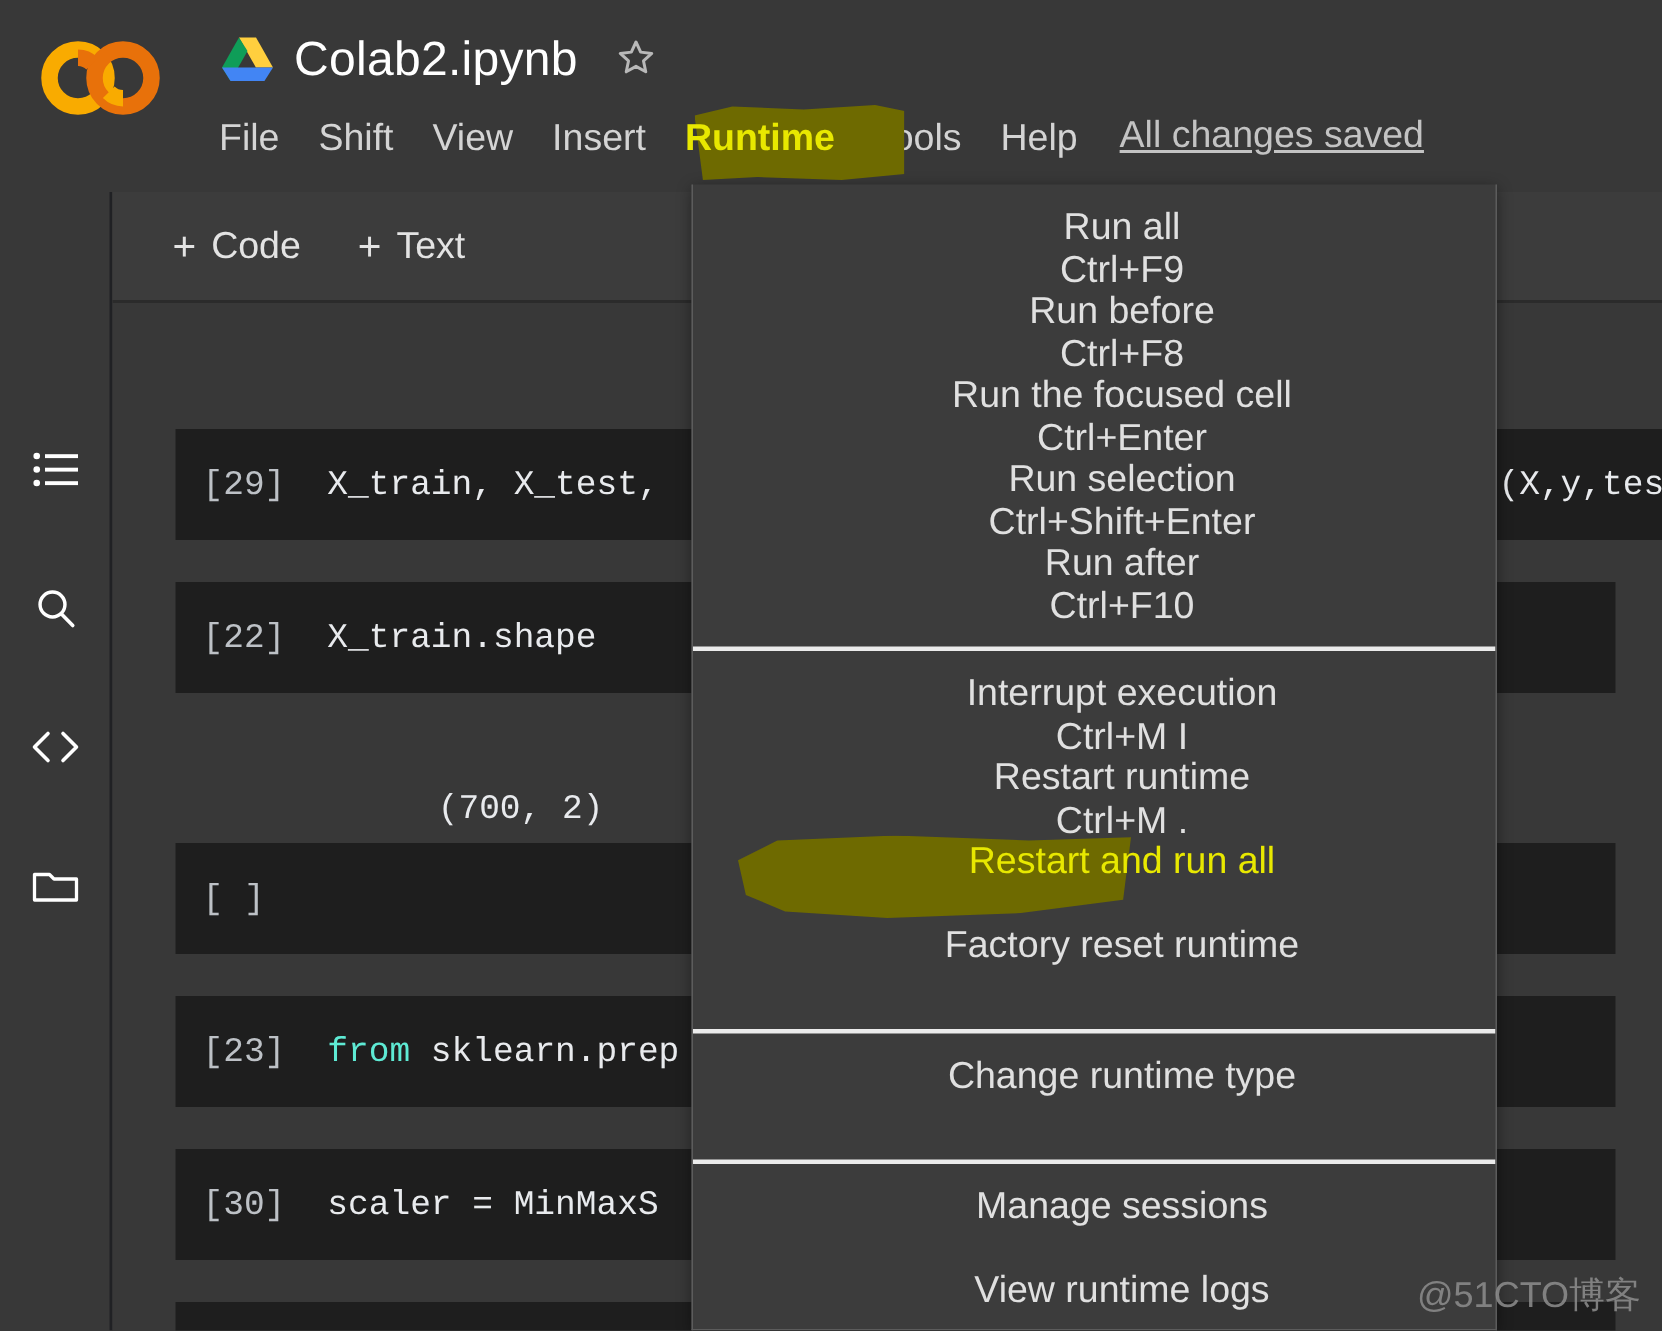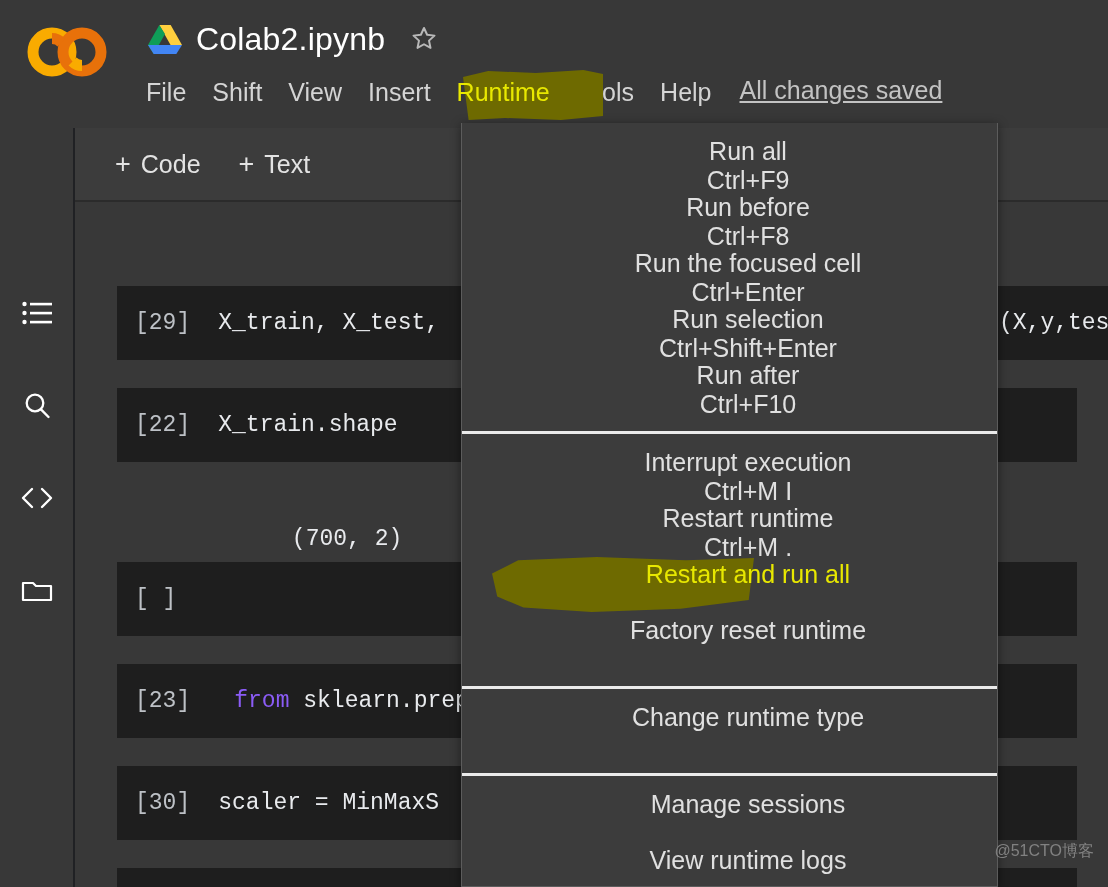--- a/index.html
+++ b/index.html
@@ -64,6 +64,7 @@
   }
   .menu-item.open {
     color: #e8eaed;
+    font-weight: bold;
   }
   #saved-status {
     font-size: 25px;

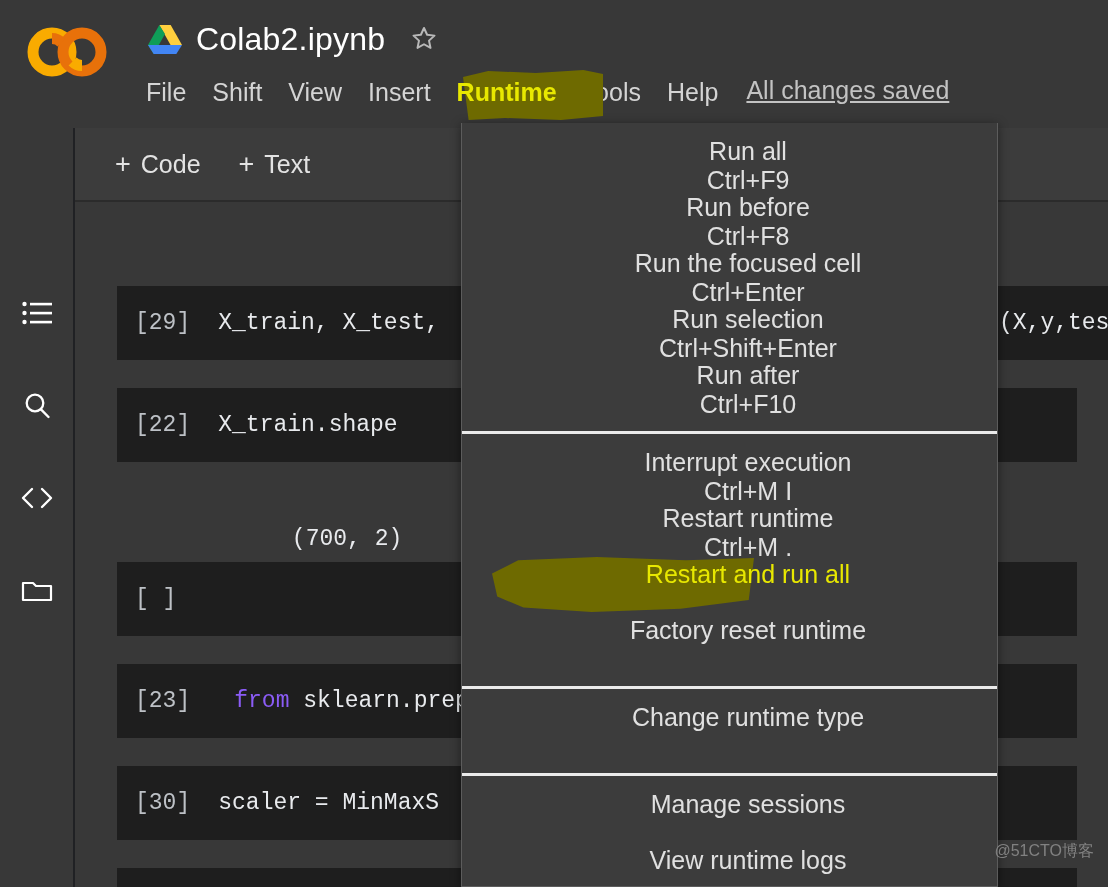--- a/index.html
+++ b/index.html
@@ -153,7 +153,7 @@
     margin-right: 28px;
   }
   .cell .code { color: #e8eaed; }
-  .kw { color: #8b5cf6; margin-left: 16px; }
+  .kw { color: #5eead4; }
   .out {
     position: absolute;
     left: 42px;

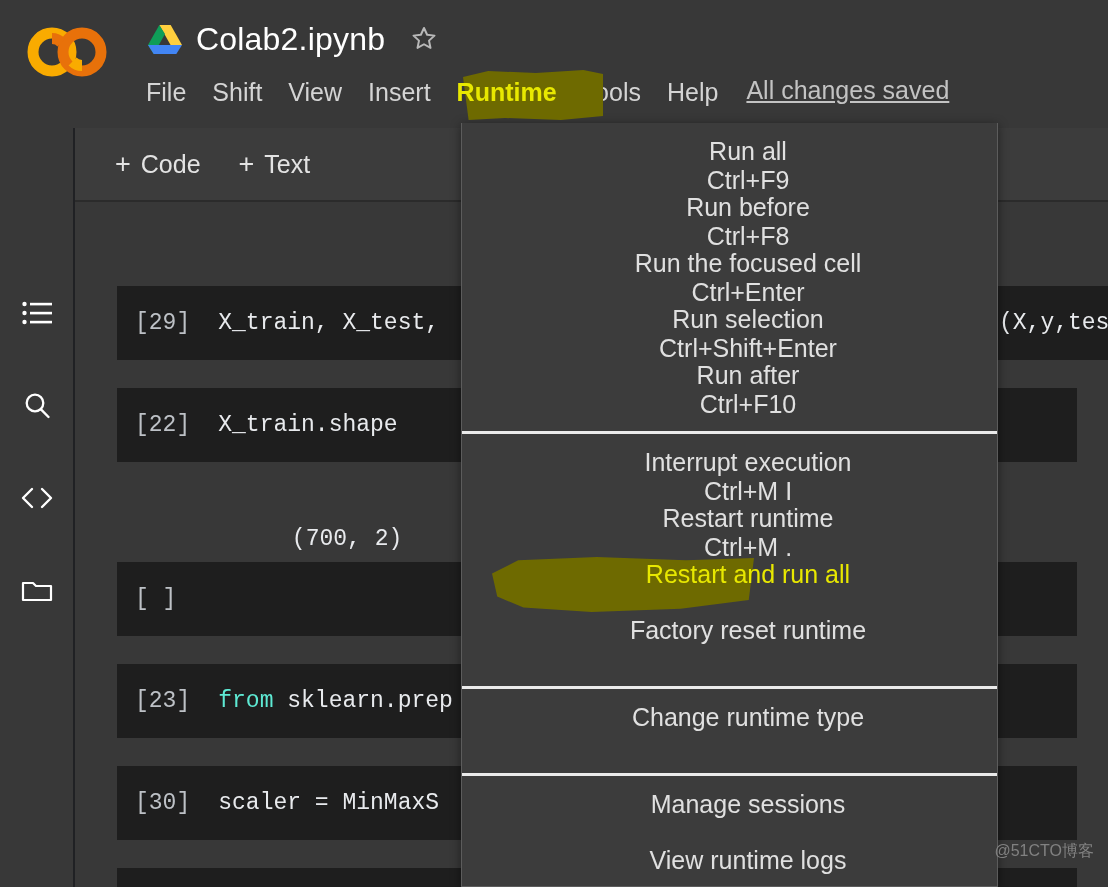--- a/index.html
+++ b/index.html
@@ -225,8 +225,8 @@
 
   #watermark {
     position: absolute;
-    right: 14px; bottom: 25px;
-    font-size: 16px;
+    right: 14px; bottom: 8px;
+    font-size: 24px;
     color: #8e8e8e;
     opacity: .85;
     z-index: 20;

